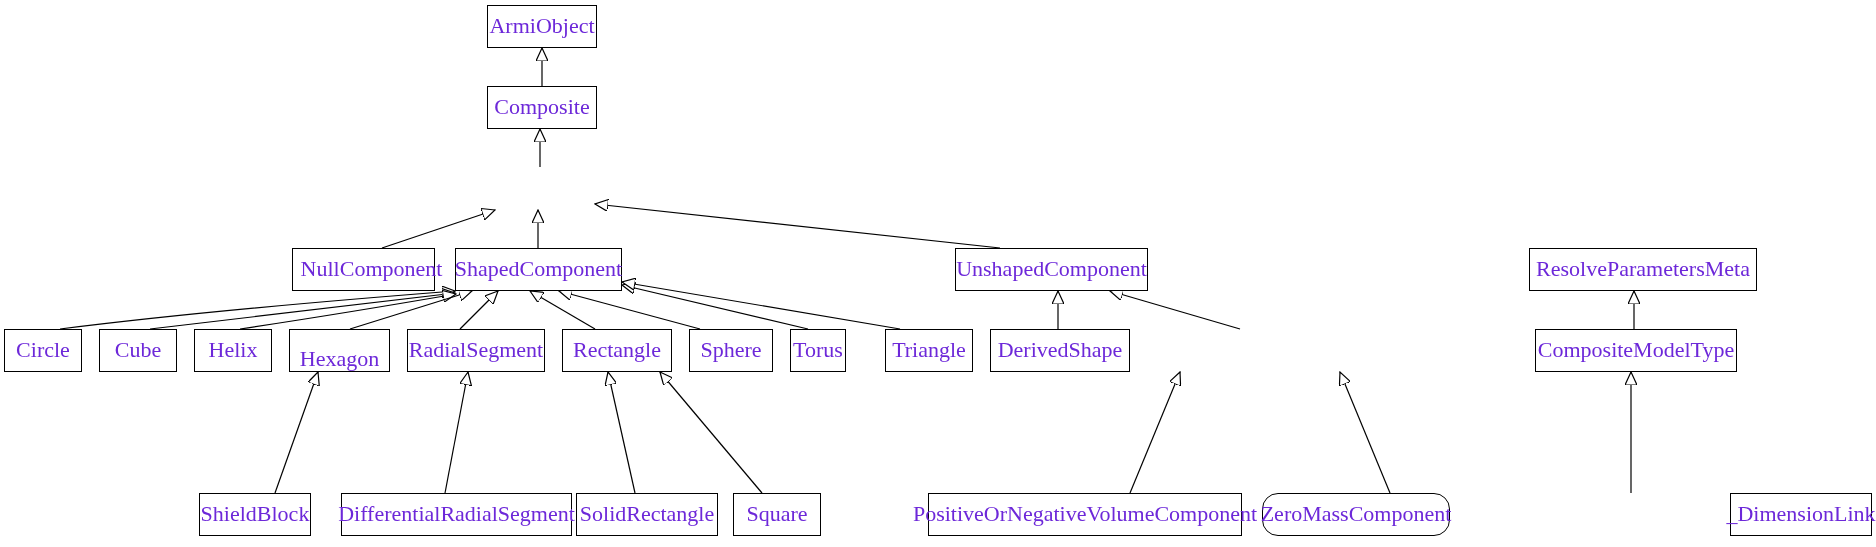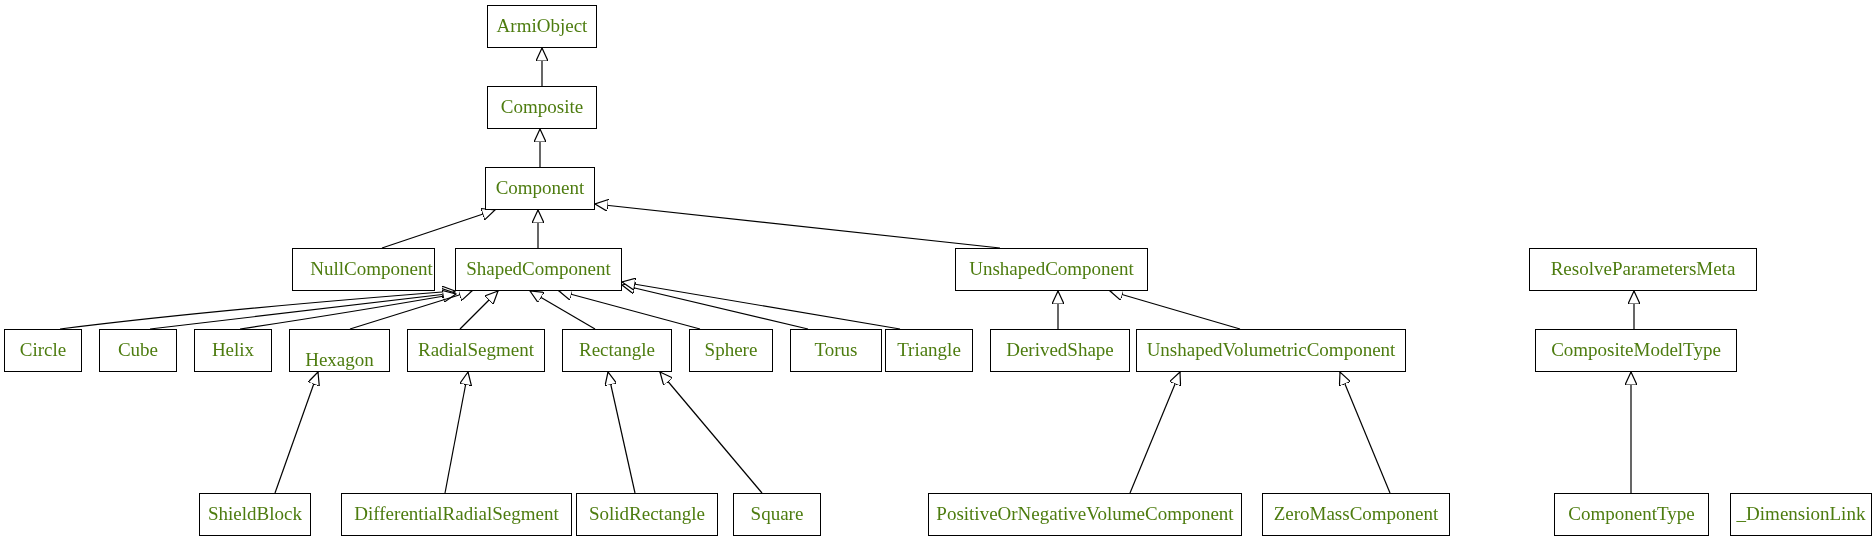--- a/index.html
+++ b/index.html
@@ -40,8 +40,8 @@
     align-items: center;
     justify-content: center;
     text-align: center;
-    color: #4d7c0f;
-    font-size: 19px;
+    color: #6d28d9;
+    font-size: 22px;
     line-height: 1.1;
     white-space: nowrap;
     letter-spacing: 0px;

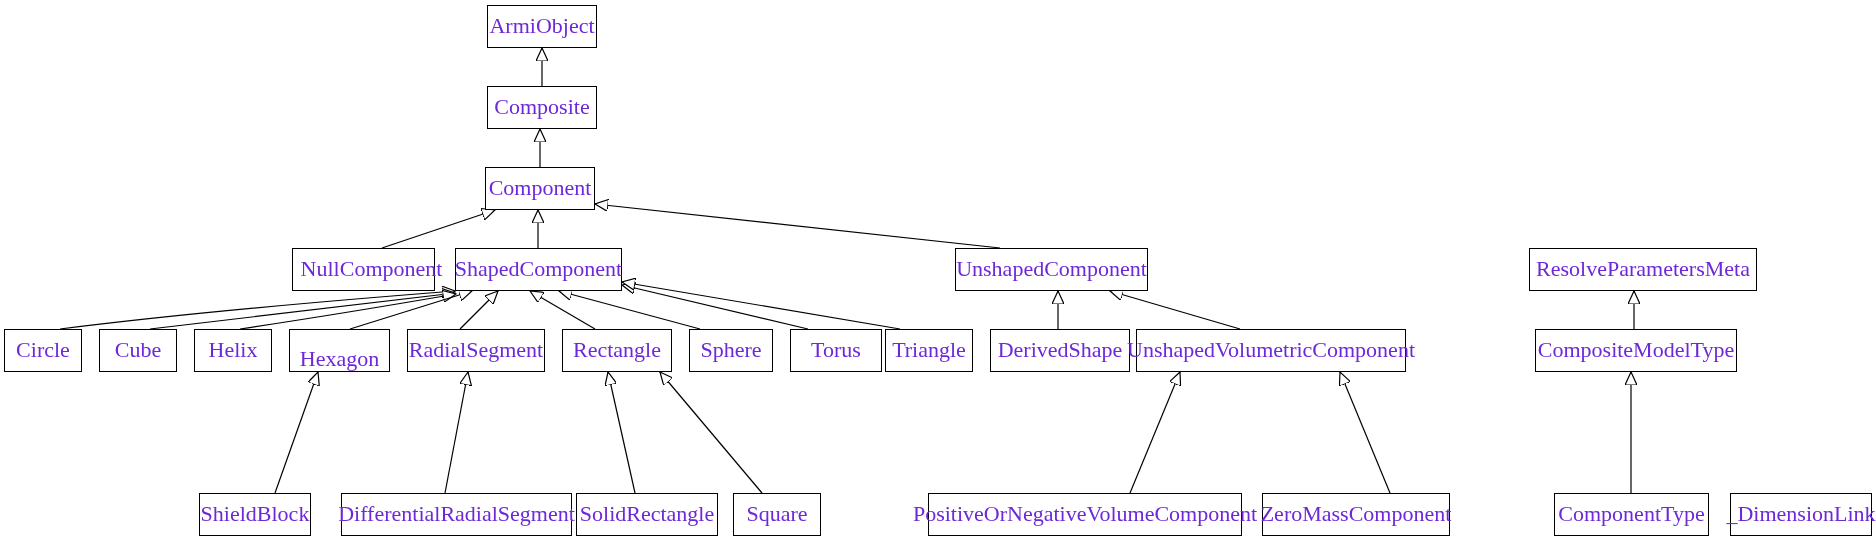--- a/index.html
+++ b/index.html
@@ -96,9 +96,6 @@
       <div class="uml-class-box" style="left: 487px; top: 86px; width: 110px; height: 43px;">
         <span class="uml-class-label">Composite</span>
       </div>
-      <div class="uml-class-box" style="left: 485px; top: 167px; width: 110px; height: 43px;">
-        <span class="uml-class-label">Component</span>
-      </div>
       <div class="uml-class-box" style="left: 292px; top: 248px; width: 143px; height: 43px; padding-left: 16px;">
         <span class="uml-class-label">NullComponent</span>
       </div>

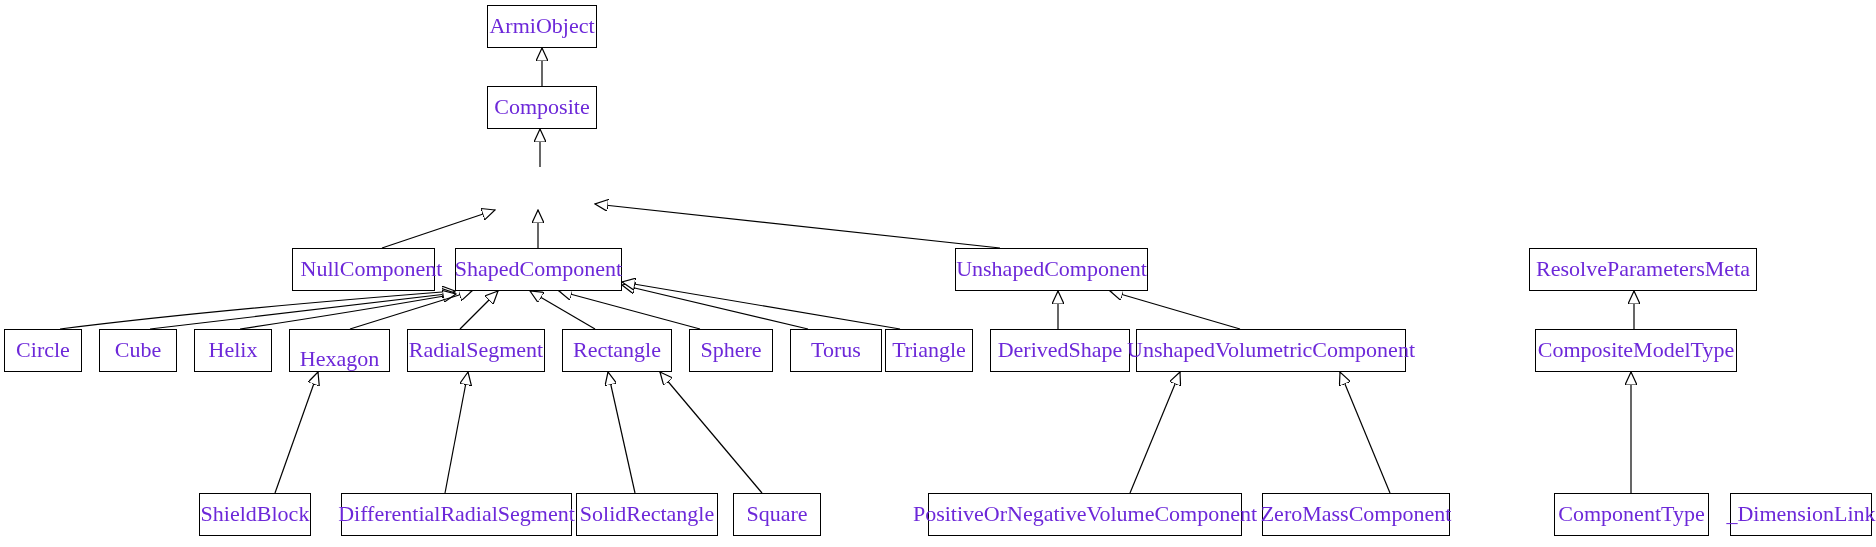--- a/index.html
+++ b/index.html
@@ -129,7 +129,7 @@
       <div class="uml-class-box" style="left: 689px; top: 329px; width: 84px; height: 43px;">
         <span class="uml-class-label">Sphere</span>
       </div>
-      <div class="uml-class-box" style="left: 790px; top: 329px; width: 92px; height: 43px;">
+      <div class="uml-class-box" style="left: 790px; top: 329px; width: 56px; height: 43px;">
         <span class="uml-class-label">Torus</span>
       </div>
       <div class="uml-class-box" style="left: 885px; top: 329px; width: 88px; height: 43px; justify-content: center;">

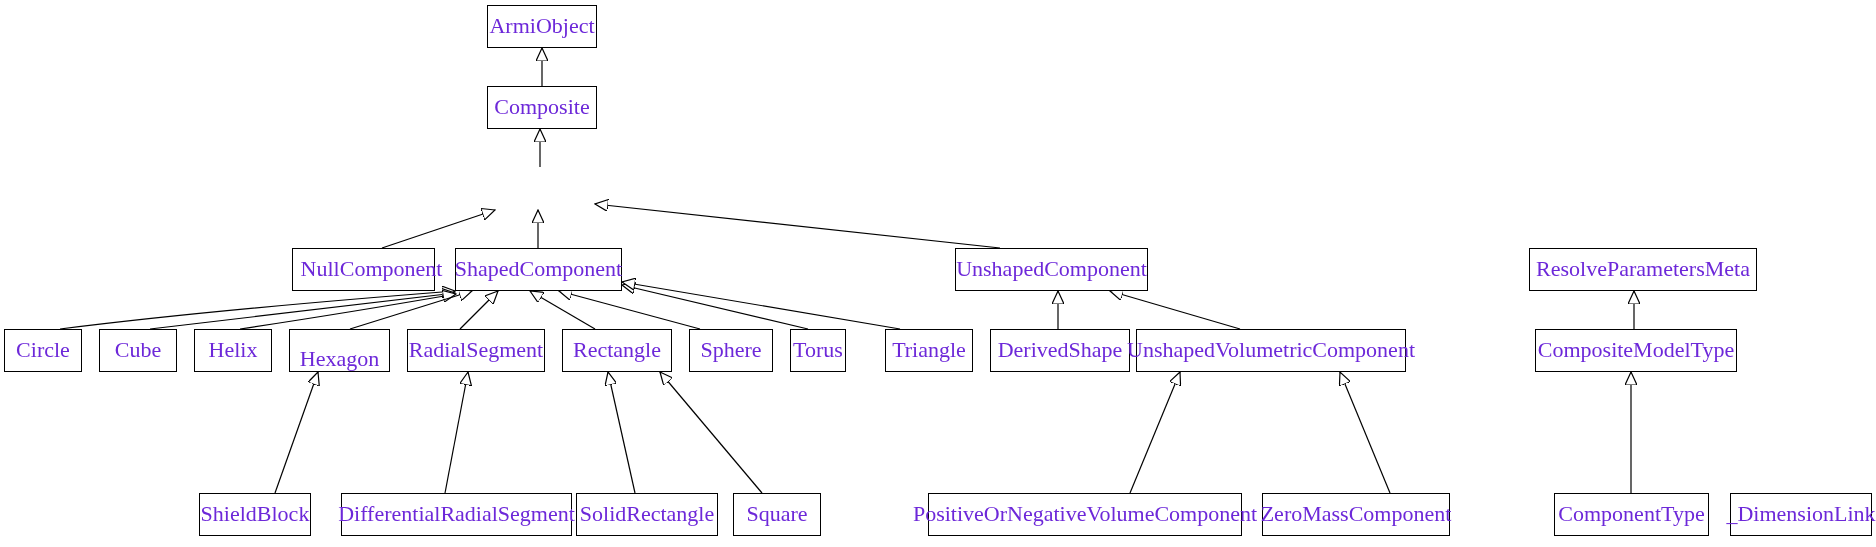--- a/index.html
+++ b/index.html
@@ -138,9 +138,6 @@
       <div class="uml-class-box" style="left: 990px; top: 329px; width: 140px; height: 43px;">
         <span class="uml-class-label">DerivedShape</span>
       </div>
-      <div class="uml-class-box" style="left: 1136px; top: 329px; width: 270px; height: 43px;">
-        <span class="uml-class-label">UnshapedVolumetricComponent</span>
-      </div>
       <div class="uml-class-box" style="left: 1535px; top: 329px; width: 202px; height: 43px;">
         <span class="uml-class-label">CompositeModelType</span>
       </div>

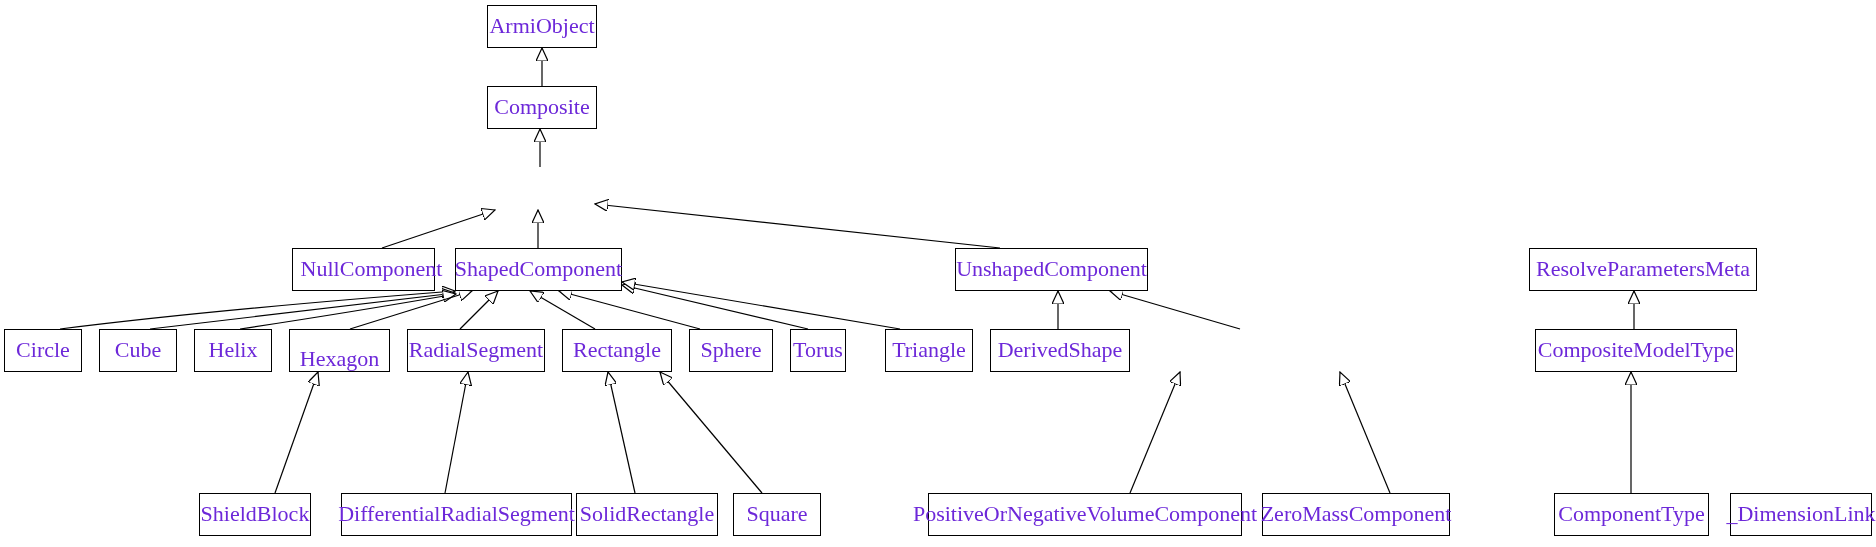--- a/index.html
+++ b/index.html
@@ -156,7 +156,7 @@
       <div class="uml-class-box" style="left: 928px; top: 493px; width: 314px; height: 43px;">
         <span class="uml-class-label">PositiveOrNegativeVolumeComponent</span>
       </div>
-      <div class="uml-class-box" style="left: 1262px; top: 493px; width: 188px; height: 43px;">
+      <div class="uml-class-box" style="left: 1262px; top: 493px; width: 188px; height: 43px; border-radius: 16px;">
         <span class="uml-class-label">ZeroMassComponent</span>
       </div>
       <div class="uml-class-box" style="left: 1554px; top: 493px; width: 155px; height: 43px;">

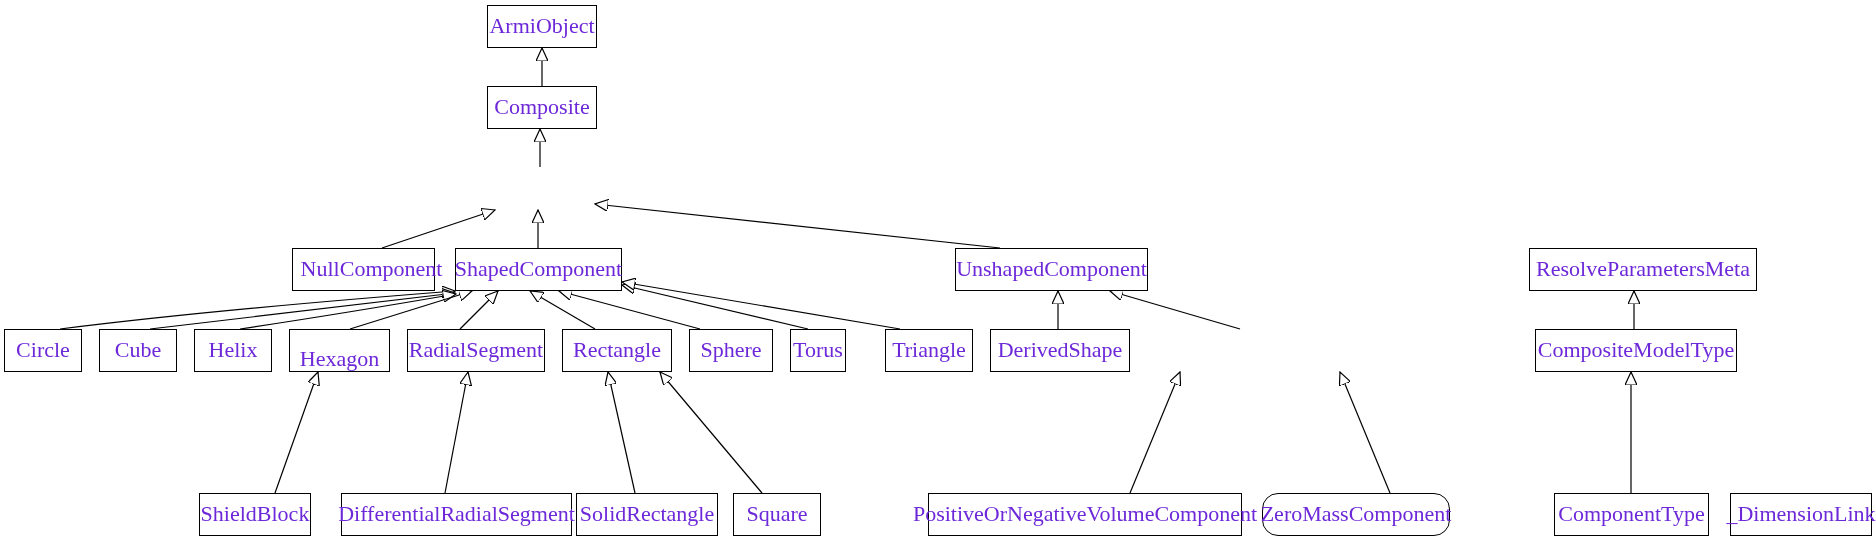--- a/index.html
+++ b/index.html
@@ -159,9 +159,6 @@
       <div class="uml-class-box" style="left: 1262px; top: 493px; width: 188px; height: 43px; border-radius: 16px;">
         <span class="uml-class-label">ZeroMassComponent</span>
       </div>
-      <div class="uml-class-box" style="left: 1554px; top: 493px; width: 155px; height: 43px;">
-        <span class="uml-class-label">ComponentType</span>
-      </div>
       <div class="uml-class-box" style="left: 1730px; top: 493px; width: 142px; height: 43px;">
         <span class="uml-class-label">_DimensionLink</span>
       </div>

